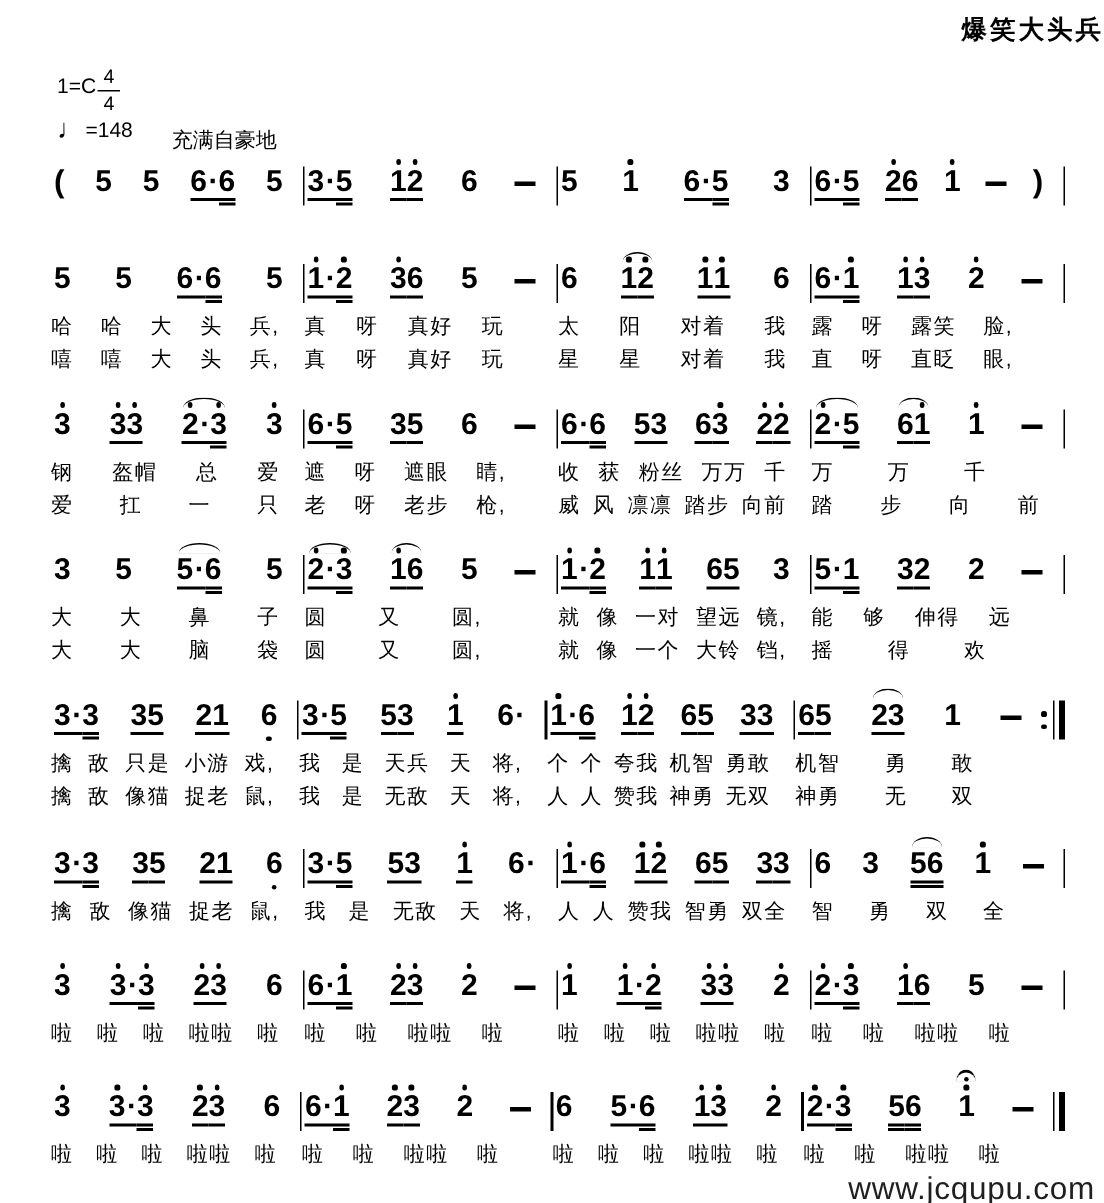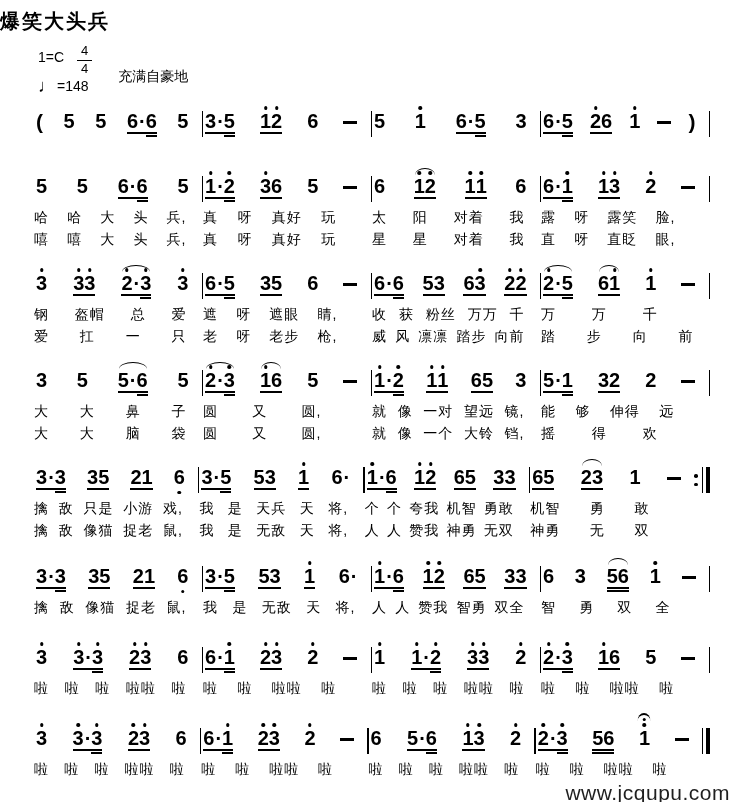--- a/index.html
+++ b/index.html
@@ -12,8 +12,8 @@
     overflow:hidden;
   }
   .title {
-    text-align:left;
-    font-size:20px;
+    text-align:right;
+    font-size:17px;
     font-weight:bold;
     padding-top:8px;
     letter-spacing:2px;

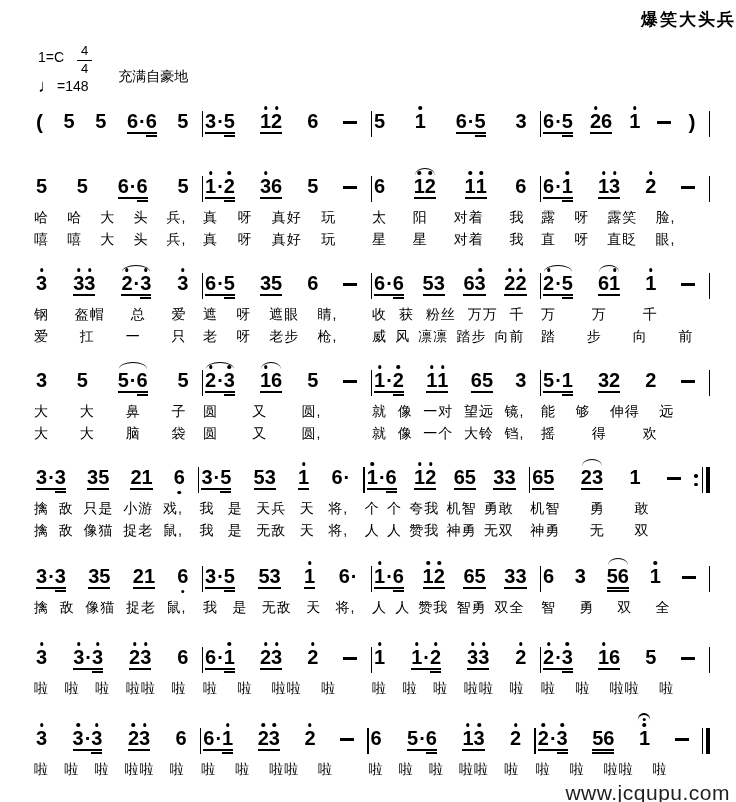--- a/index.html
+++ b/index.html
@@ -26,7 +26,7 @@
     height:56px;
   }
   .key-block { font-size:14px; }
-  .key-line { display:flex; align-items:flex-start; gap:13px; }
+  .key-line { display:flex; align-items:flex-start; gap:1px; }
   .key-sig { padding-top:5px; }
   .frac { display:inline-flex; flex-direction:column; align-items:center; font-size:13px; line-height:1.15; }
   .frac .num { border-bottom:1px solid #000; padding:0 4px 1px; }

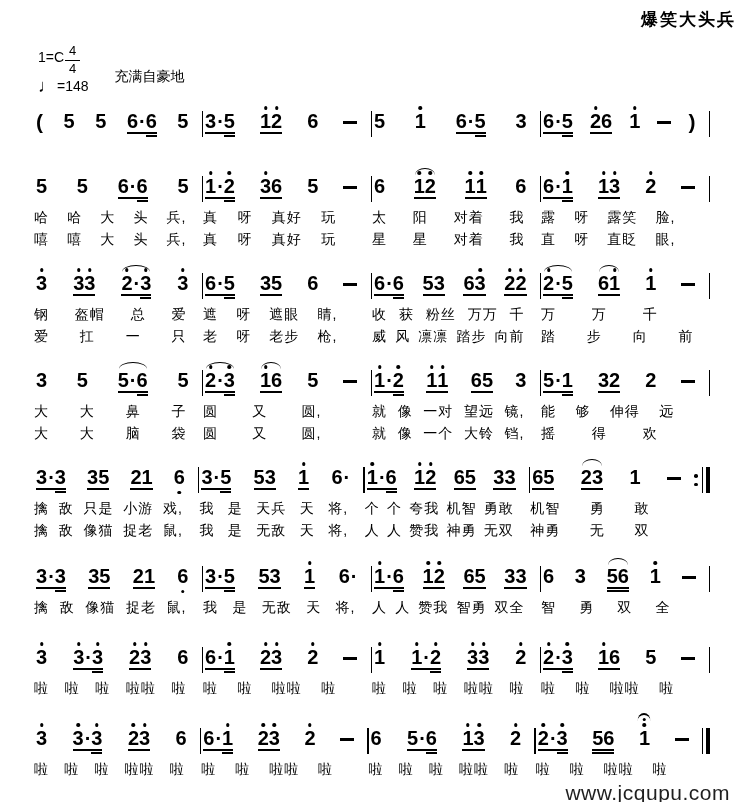--- a/index.html
+++ b/index.html
@@ -33,7 +33,7 @@
   .frac .den { padding-top:1px; }
   .tempo-line { margin-top:1px; font-size:14px; display:flex; align-items:center; }
   .tempo-glyph { font-size:18px; line-height:14px; margin-right:1px; }
-  .expression { font-size:14px; margin:24px 0 0 26px; }
+  .expression { font-size:14px; margin:41px 0 0 26px; }
   .credits { margin-left:auto; font-size:15px; line-height:1.55; padding-top:7px; }
   .score { padding:2px 26px 0 34px; }
   .score-line { display:flex; align-items:flex-start; }

